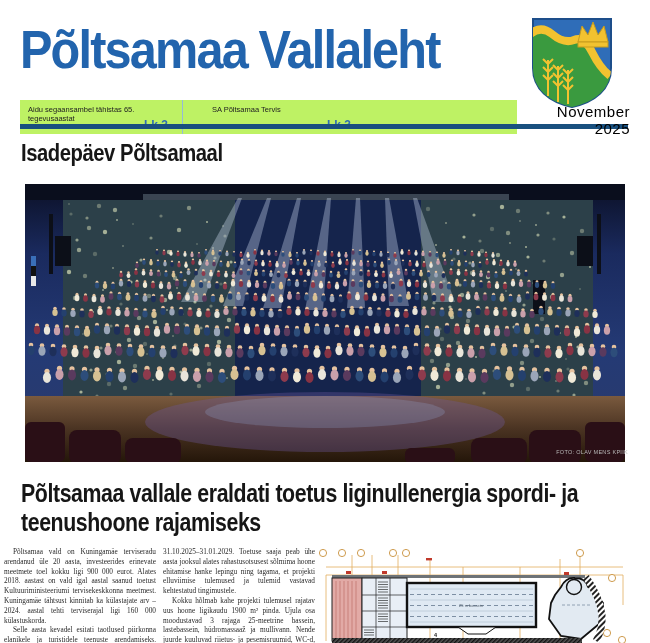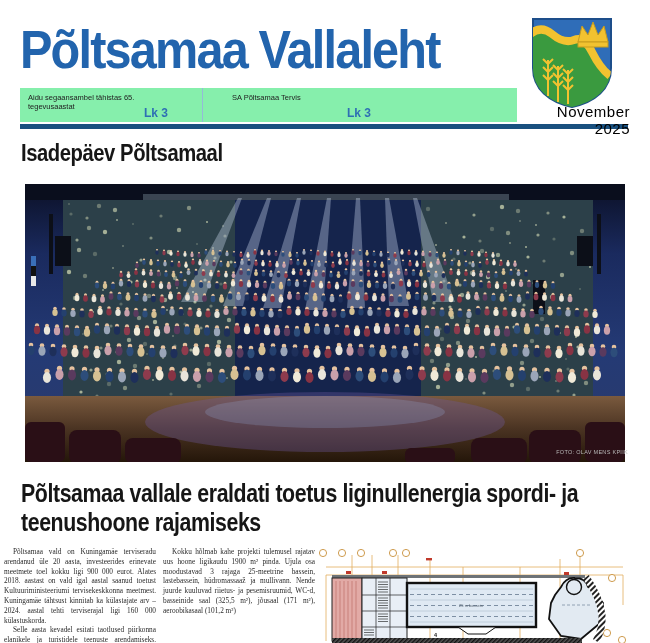--- a/index.html
+++ b/index.html
@@ -13,7 +13,7 @@
   .crest{position:absolute;left:526px;top:14px;width:92px;height:96px;}
 
   
-  .teaser-bar{position:absolute;left:20px;top:88px;width:497px;height:34px;background:#86efac;display:flex;gap:20px;}
+  .teaser-bar{position:absolute;left:20px;top:100px;width:497px;height:34px;background:#bef264;display:flex;}
   .teaser-cell{position:relative;height:100%;box-sizing:border-box;padding:5px 6px 2px 8px;}
   .teaser-cell+.teaser-cell{border-left:1px solid #94bad8;padding-left:29px;}
   .tc1{width:162px;} .tc2{width:179px;} .tc3{width:156px;}

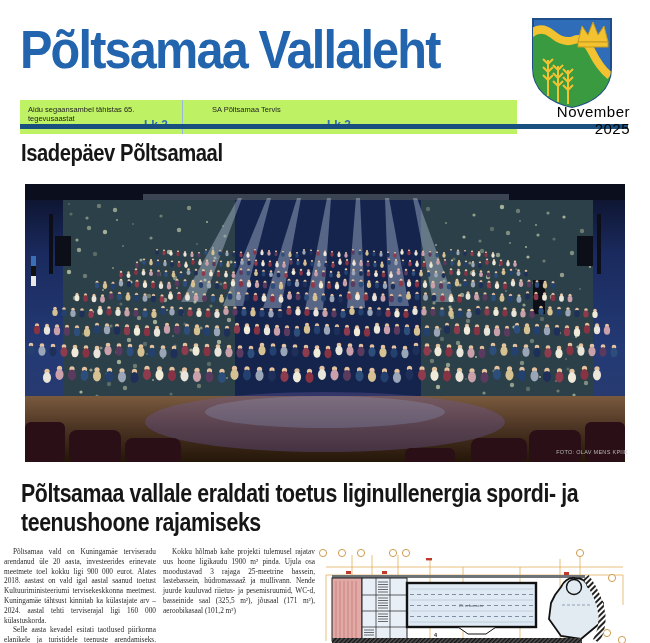--- a/index.html
+++ b/index.html
@@ -1333,6 +1333,7 @@
     <p class="indent">Selle aasta kevadel esitati taotlused piirkonna elanikele ja turistidele teenuste arendamiseks. Projekti tulemusel valmib Kuningamäe spordi- ja vabaajakeskus.</p>
   </div>
   <div class="bodycol col2">
+    <p>31.10.2025–31.01.2029. Toetuse saaja peab ühe aasta jooksul alates rahastusotsusest sõlmima hoone ehitamise hanke lepingu ning tagama, et projekti elluviimise tulemused ja tulemid vastavad kehtestatud tingimustele.</p>
     <p class="indent">Kokku hõlmab kahe projekti tulemusel rajatav uus hoone ligikaudu 1900 m² pinda. Ujula osa moodustavad 3 rajaga 25-meetrine bassein, lastebassein, hüdromassaaž ja mullivann. Nende juurde kuuluvad riietus- ja pesemisruumid, WC-d, basseinide saal (325,5 m²), jõusaal (171 m²), aeroobikasaal (101,2 m²)</p>
   </div>
 

